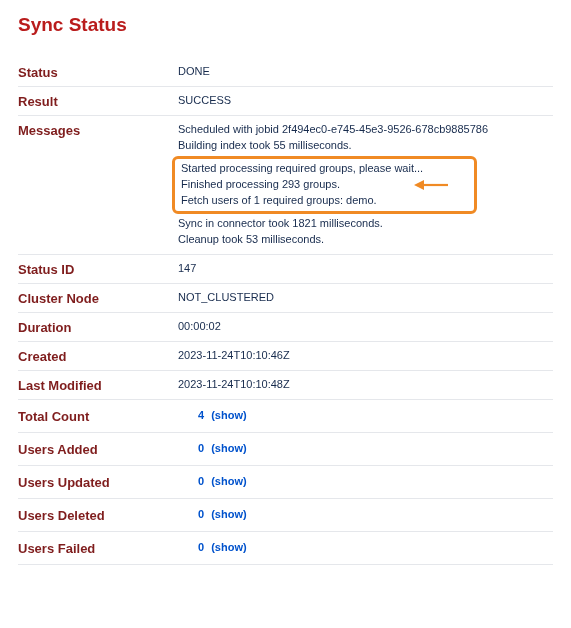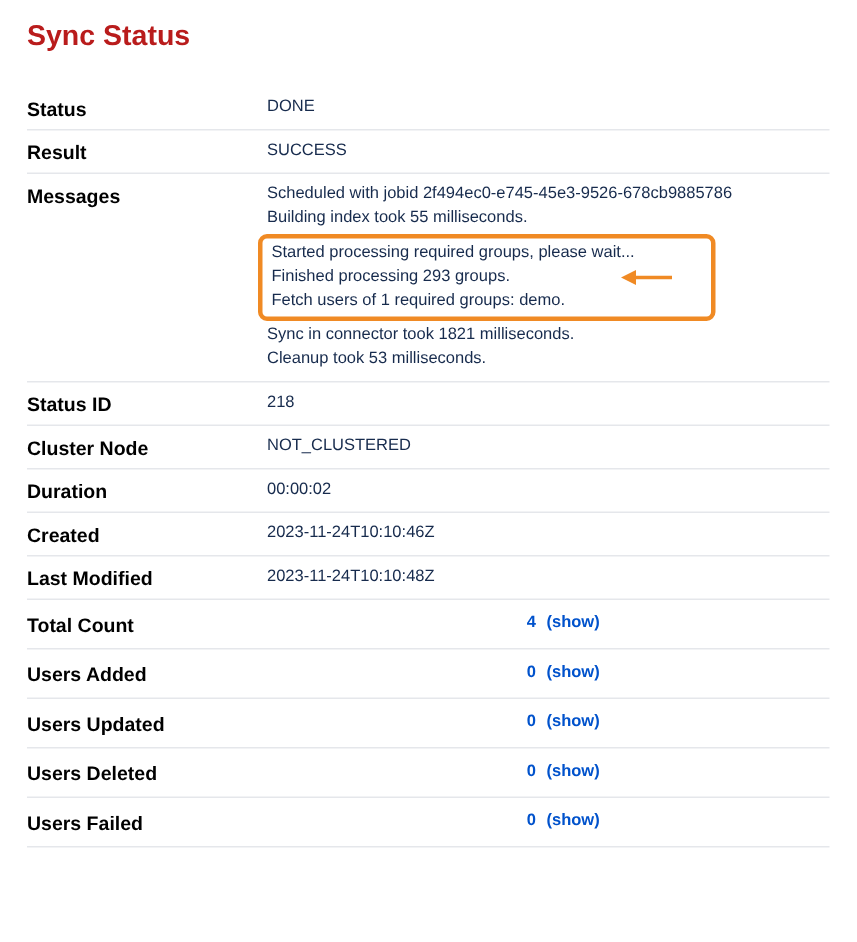--- a/index.html
+++ b/index.html
@@ -30,7 +30,7 @@
     flex: 0 0 160px;
     font-weight: 700;
     font-size: 13px;
-    color: #000000;
+    color: #7f1d1d;
     padding-top: 1px;
   }
   .value {

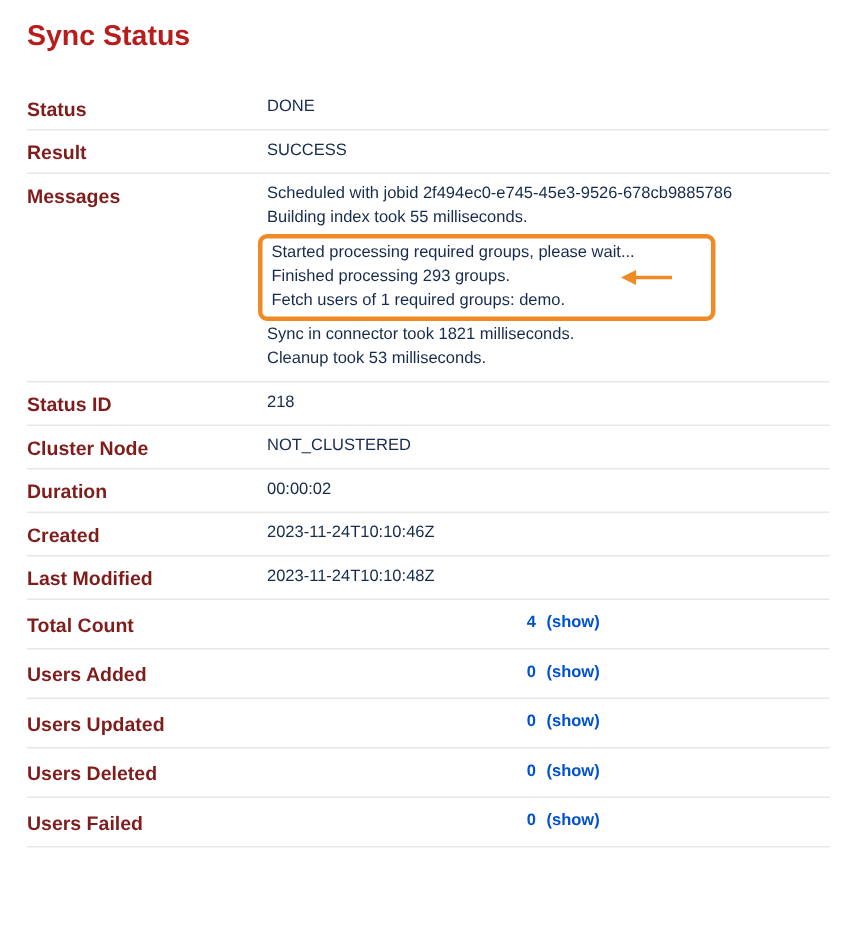--- a/index.html
+++ b/index.html
@@ -97,7 +97,7 @@
 
 <div class="row">
   <div class="label">Status ID</div>
-  <div class="value">218</div>
+  <div class="value">147</div>
 </div>
 
 <div class="row">

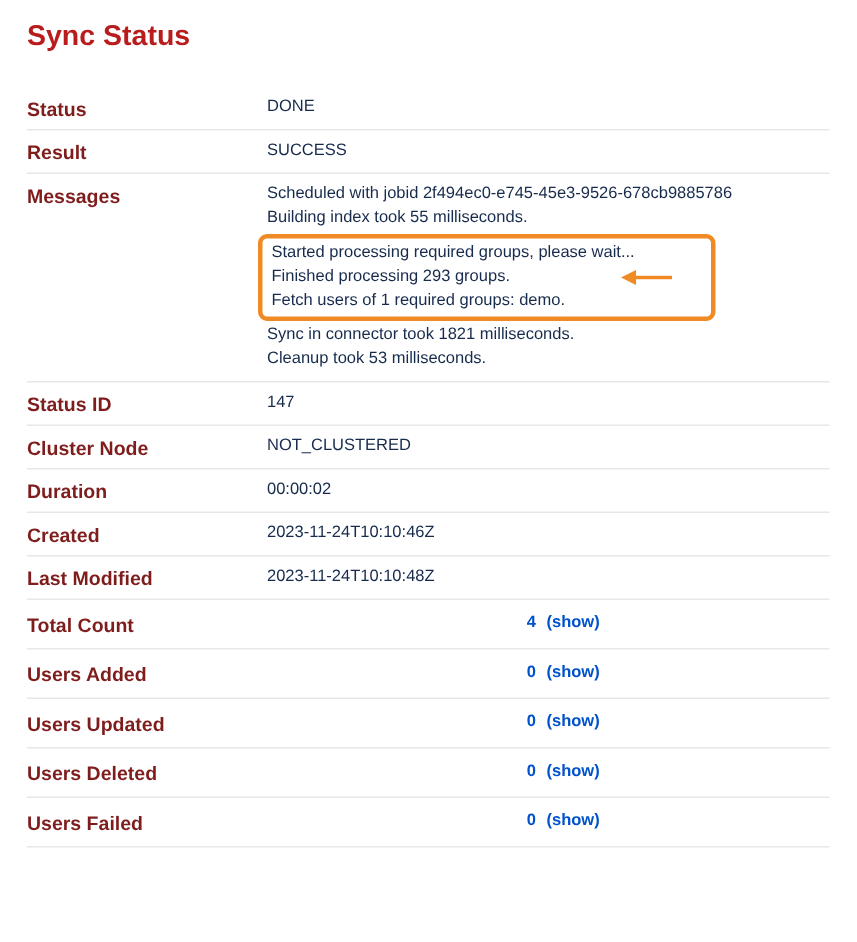--- a/index.html
+++ b/index.html
@@ -55,7 +55,7 @@
     color: #f08a24;
   }
   .arrow svg { display:block; }
-  .count-cell { padding-left: 20px; text-align: center; }
+  .count-cell { padding-left: 20px; }
   .count-num { color: #0052cc; font-weight: 600; margin-right: 4px; }
   .show-link { color: #0052cc; font-weight: 600; }
 </style>

